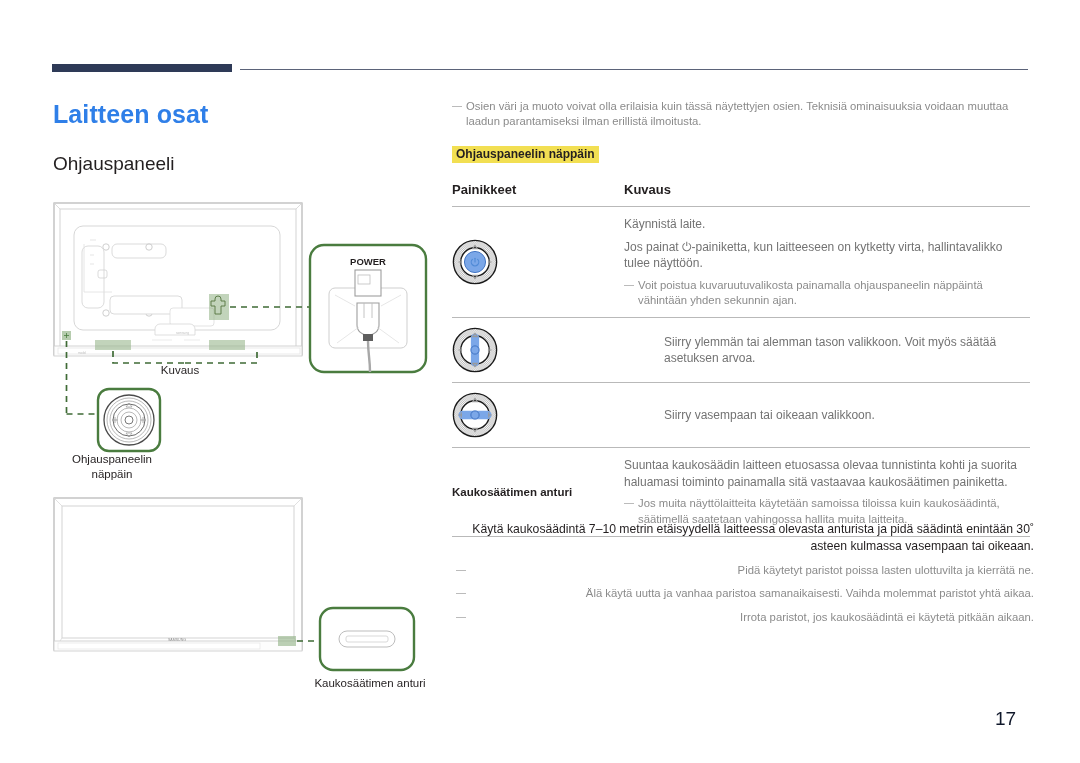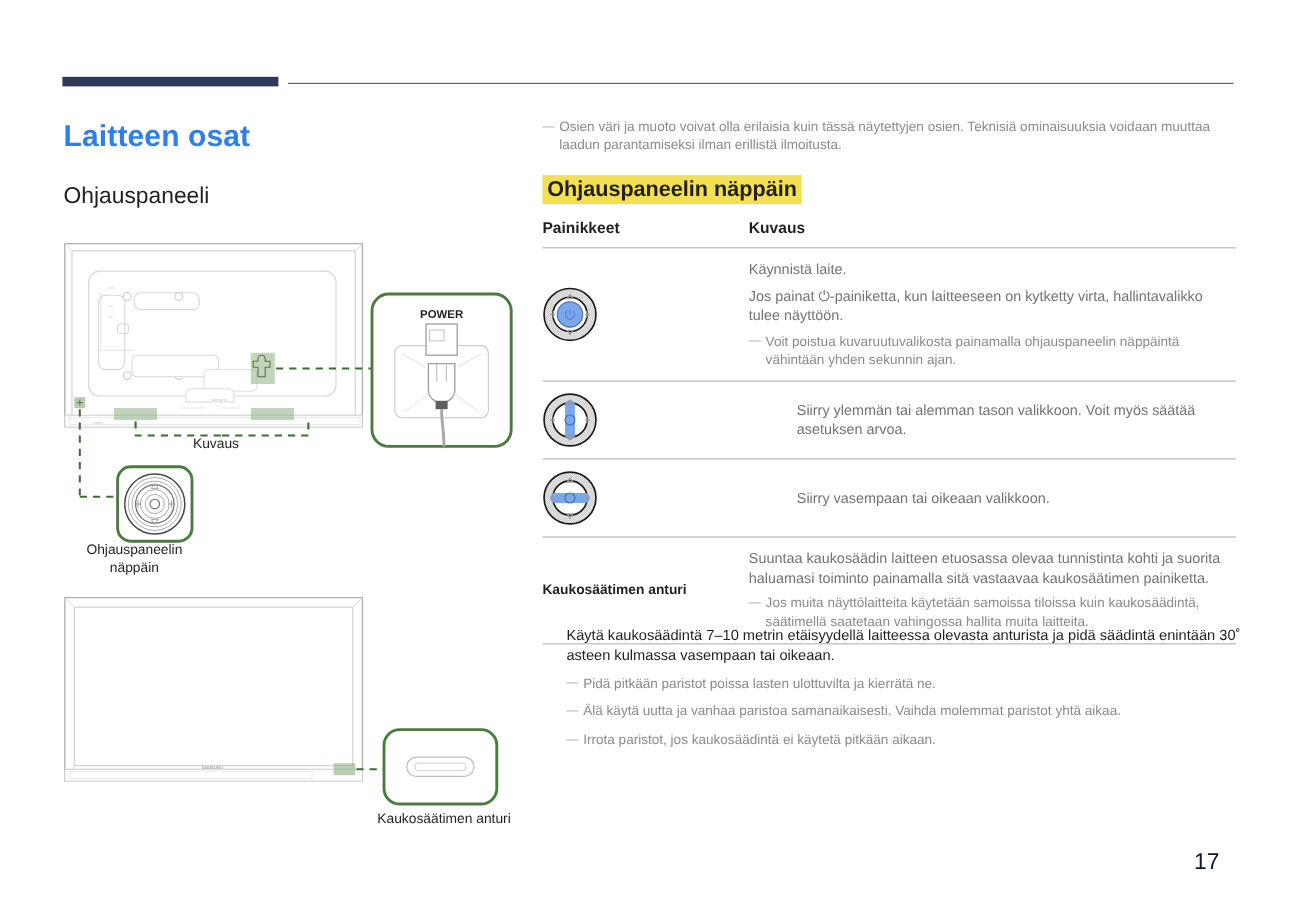--- a/index.html
+++ b/index.html
@@ -69,7 +69,7 @@
 
   .hl-heading {
     position: absolute; left: 452px; top: 146px;
-    font-size: 18px; font-weight: bold;
+    font-size: 12px; font-weight: bold;
     color: #231f20;
     background: #f2df52;
     padding: 1px 4px 2px 4px;

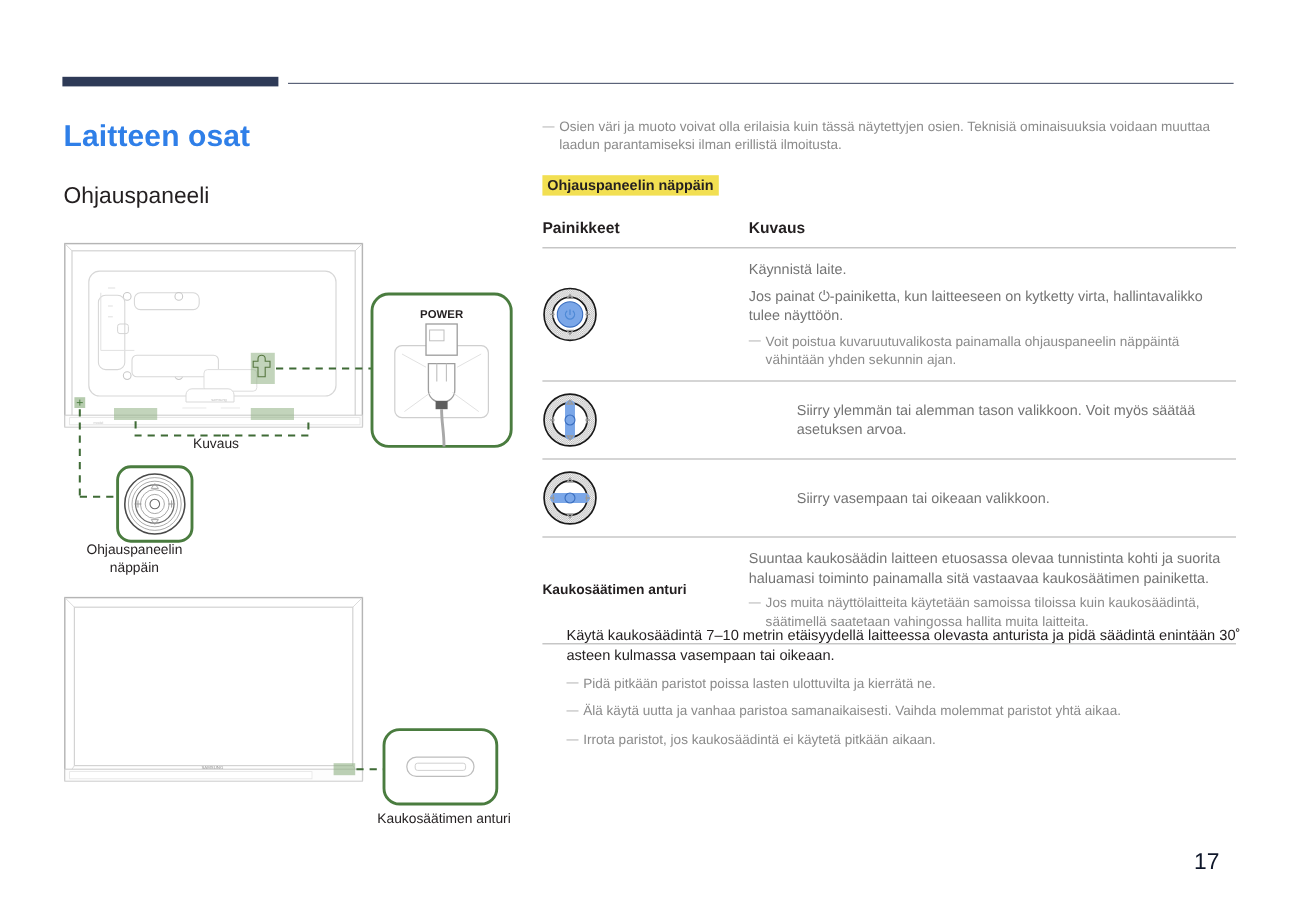--- a/index.html
+++ b/index.html
@@ -104,7 +104,7 @@
   .desc-note { margin-top: 4px; }
 
   
-  .bottom-block { position: absolute; left: 472px; top: 521px; width: 578px; }
+  .bottom-block { position: absolute; left: 456px; top: 521px; width: 578px; text-align: right; }
   .bb-main {
     font-size: 12.2px; line-height: 16.5px; color: #231f20;
     margin-bottom: 9px;

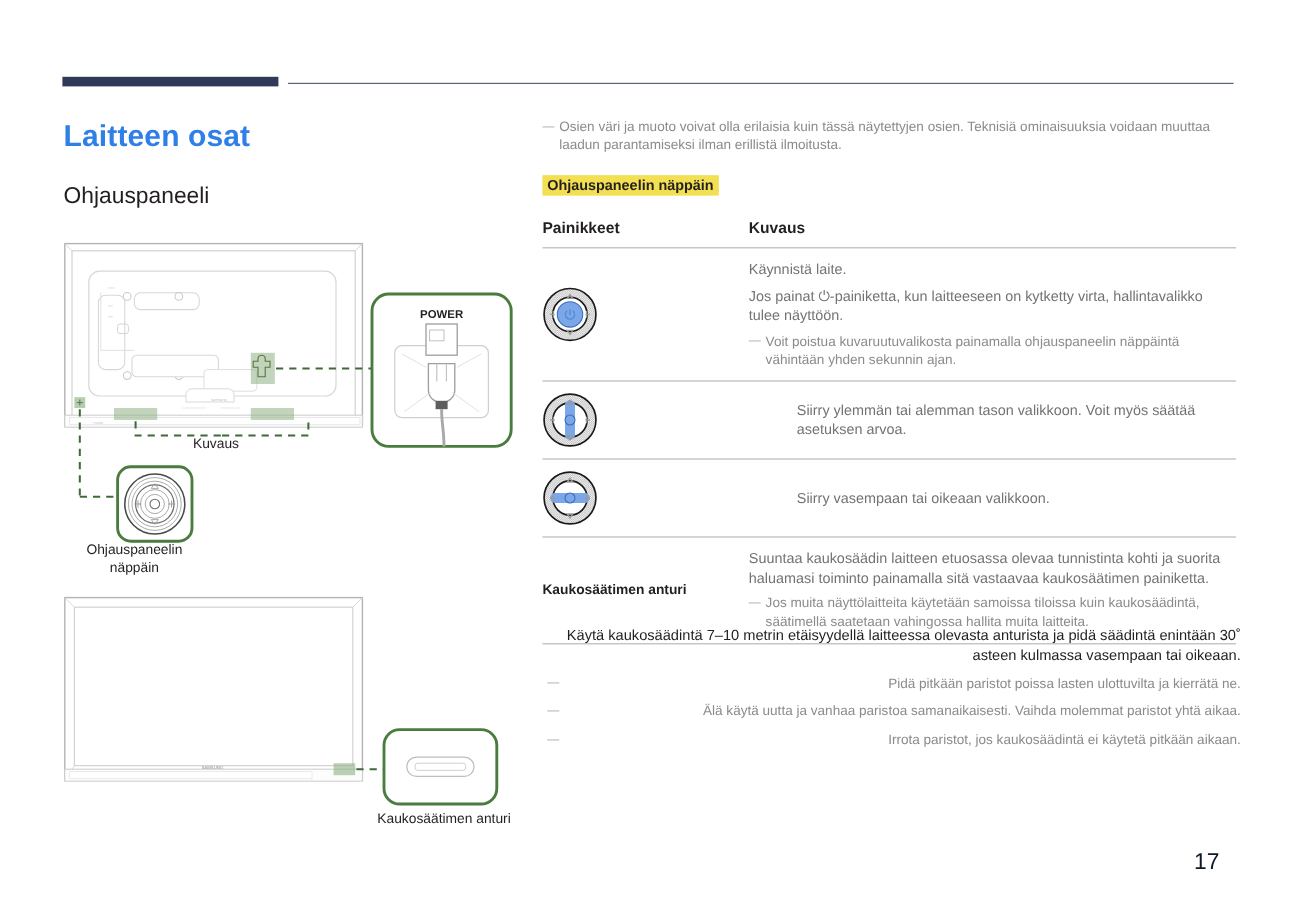--- a/index.html
+++ b/index.html
@@ -352,7 +352,7 @@
 
 <div class="bottom-block">
   <div class="bb-main">Käytä kaukosäädintä 7–10 metrin etäisyydellä laitteessa olevasta anturista ja pidä säädintä enintään 30˚ asteen kulmassa vasempaan tai oikeaan.</div>
-  <div class="note-line bb-note">Pidä pitkään paristot poissa lasten ulottuvilta ja kierrätä ne.</div>
+  <div class="note-line bb-note">Pidä käytetyt paristot poissa lasten ulottuvilta ja kierrätä ne.</div>
   <div class="note-line bb-note">Älä käytä uutta ja vanhaa paristoa samanaikaisesti. Vaihda molemmat paristot yhtä aikaa.</div>
   <div class="note-line bb-note">Irrota paristot, jos kaukosäädintä ei käytetä pitkään aikaan.</div>
 </div>

